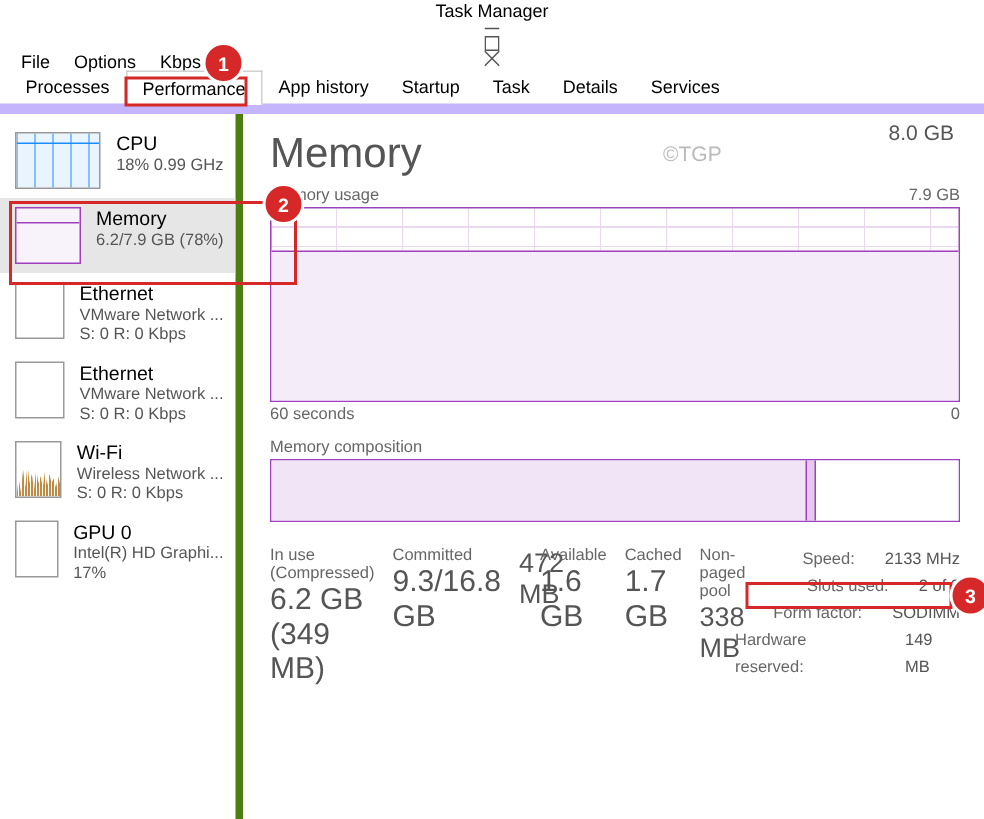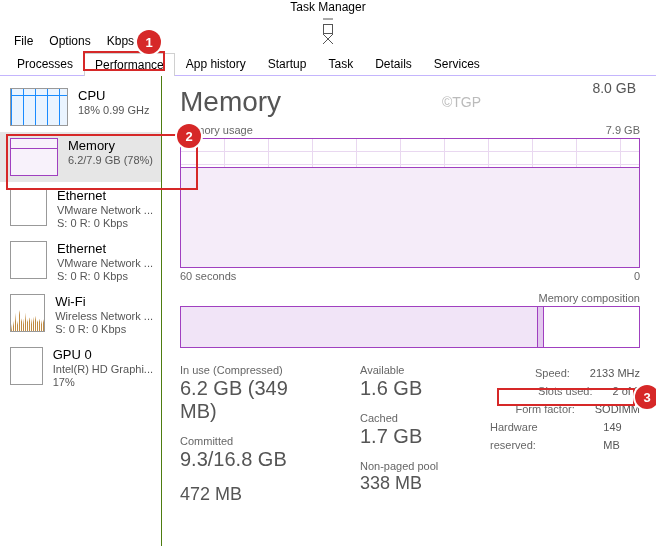--- a/index.html
+++ b/index.html
@@ -17,7 +17,7 @@
   .menubar .menu-item { padding: 2px 8px; font-size: 12px; }
 
   
-  .tabbar { height: 24px; display: flex; align-items: flex-end; border-bottom: 1px solid #c4b5fd; padding-left: 6px; }
+  .tabbar { height: 24px; display: flex; align-items: flex-end; border-bottom: 7px solid #c4b5fd; padding-left: 6px; }
   .tabbar .tab { padding: 4px 10px; font-size: 12px; border: 1px solid transparent; border-bottom: none; }
   .tabbar .tab.active { border-color: #d0d0d0; background: #fff; position: relative; top: 1px; }
 

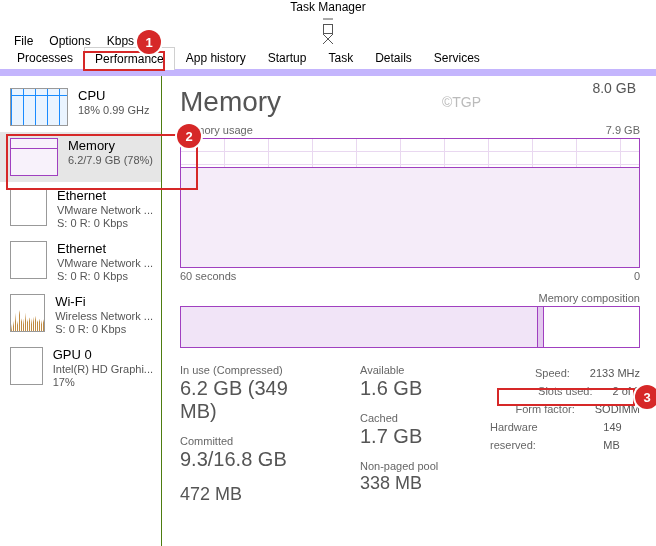--- a/index.html
+++ b/index.html
@@ -23,7 +23,7 @@
 
   
   .content { display: flex; height: calc(546px - 30px - 22px - 24px); }
-  .sidebar { width: 200px; border-right: 1px solid #4d7c0f; padding: 6px 0; overflow: hidden; }
+  .sidebar { width: 200px; border-right: 5px solid #4d7c0f; padding: 6px 0; overflow: hidden; }
   .main { flex: 1; padding: 10px 16px 0 18px; position: relative; }
 
   

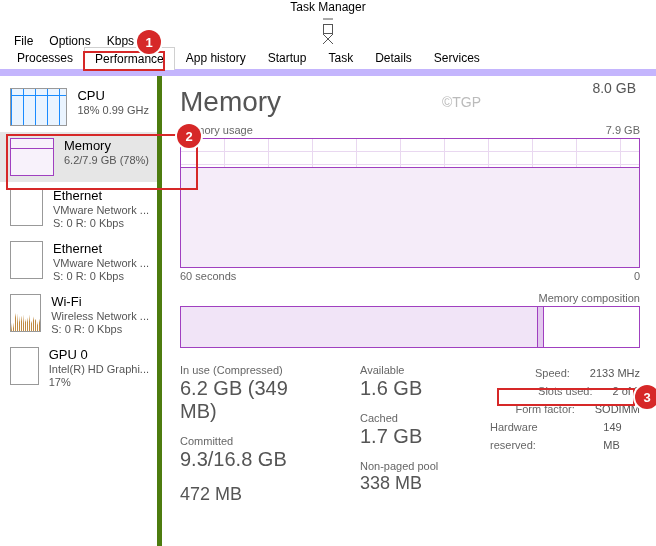--- a/index.html
+++ b/index.html
@@ -66,7 +66,7 @@
   .mem-chart .fill { position:absolute; left:0; right:0; bottom:0; height:78%; background:#f5ecf9; border-top:1px solid #a040c0; }
   .chart-ftr { display: flex; justify-content: space-between; font-size: 11px; color: #666; margin-top: 2px; }
 
-  .comp-label { font-size: 11px; color: #666; margin-top: 10px; text-align: right; }
+  .comp-label { font-size: 11px; color: #666; margin-top: 10px; }
   .comp-chart { height: 42px; border: 1px solid #a040c0; margin-top: 2px; display: flex; }
   .comp-used { background:#f1e4f7; border-right:1px solid #a040c0; }
   .comp-misc { width:6px; background:#e3c9ee; border-right:1px solid #a040c0; }

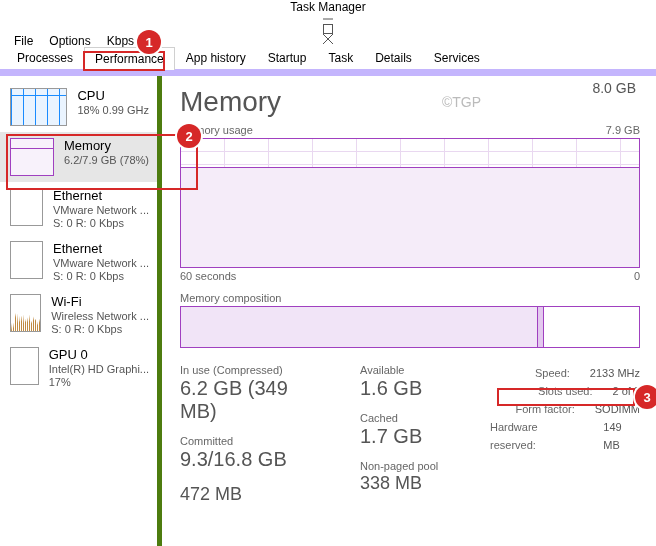--- a/index.html
+++ b/index.html
@@ -74,7 +74,7 @@
 
   
   .stats { display:flex; gap:30px; margin-top:16px; }
-  .stats-col { display:flex; flex-direction:column; gap:12px; }
+  .stats-col { display:flex; flex-direction:row; gap:12px; }
   .stat-lbl { font-size:11px; color:#666; }
   .stat-val { font-size:20px; color:#555; margin-top:1px; }
   .stat-val.small { font-size:18px; }

